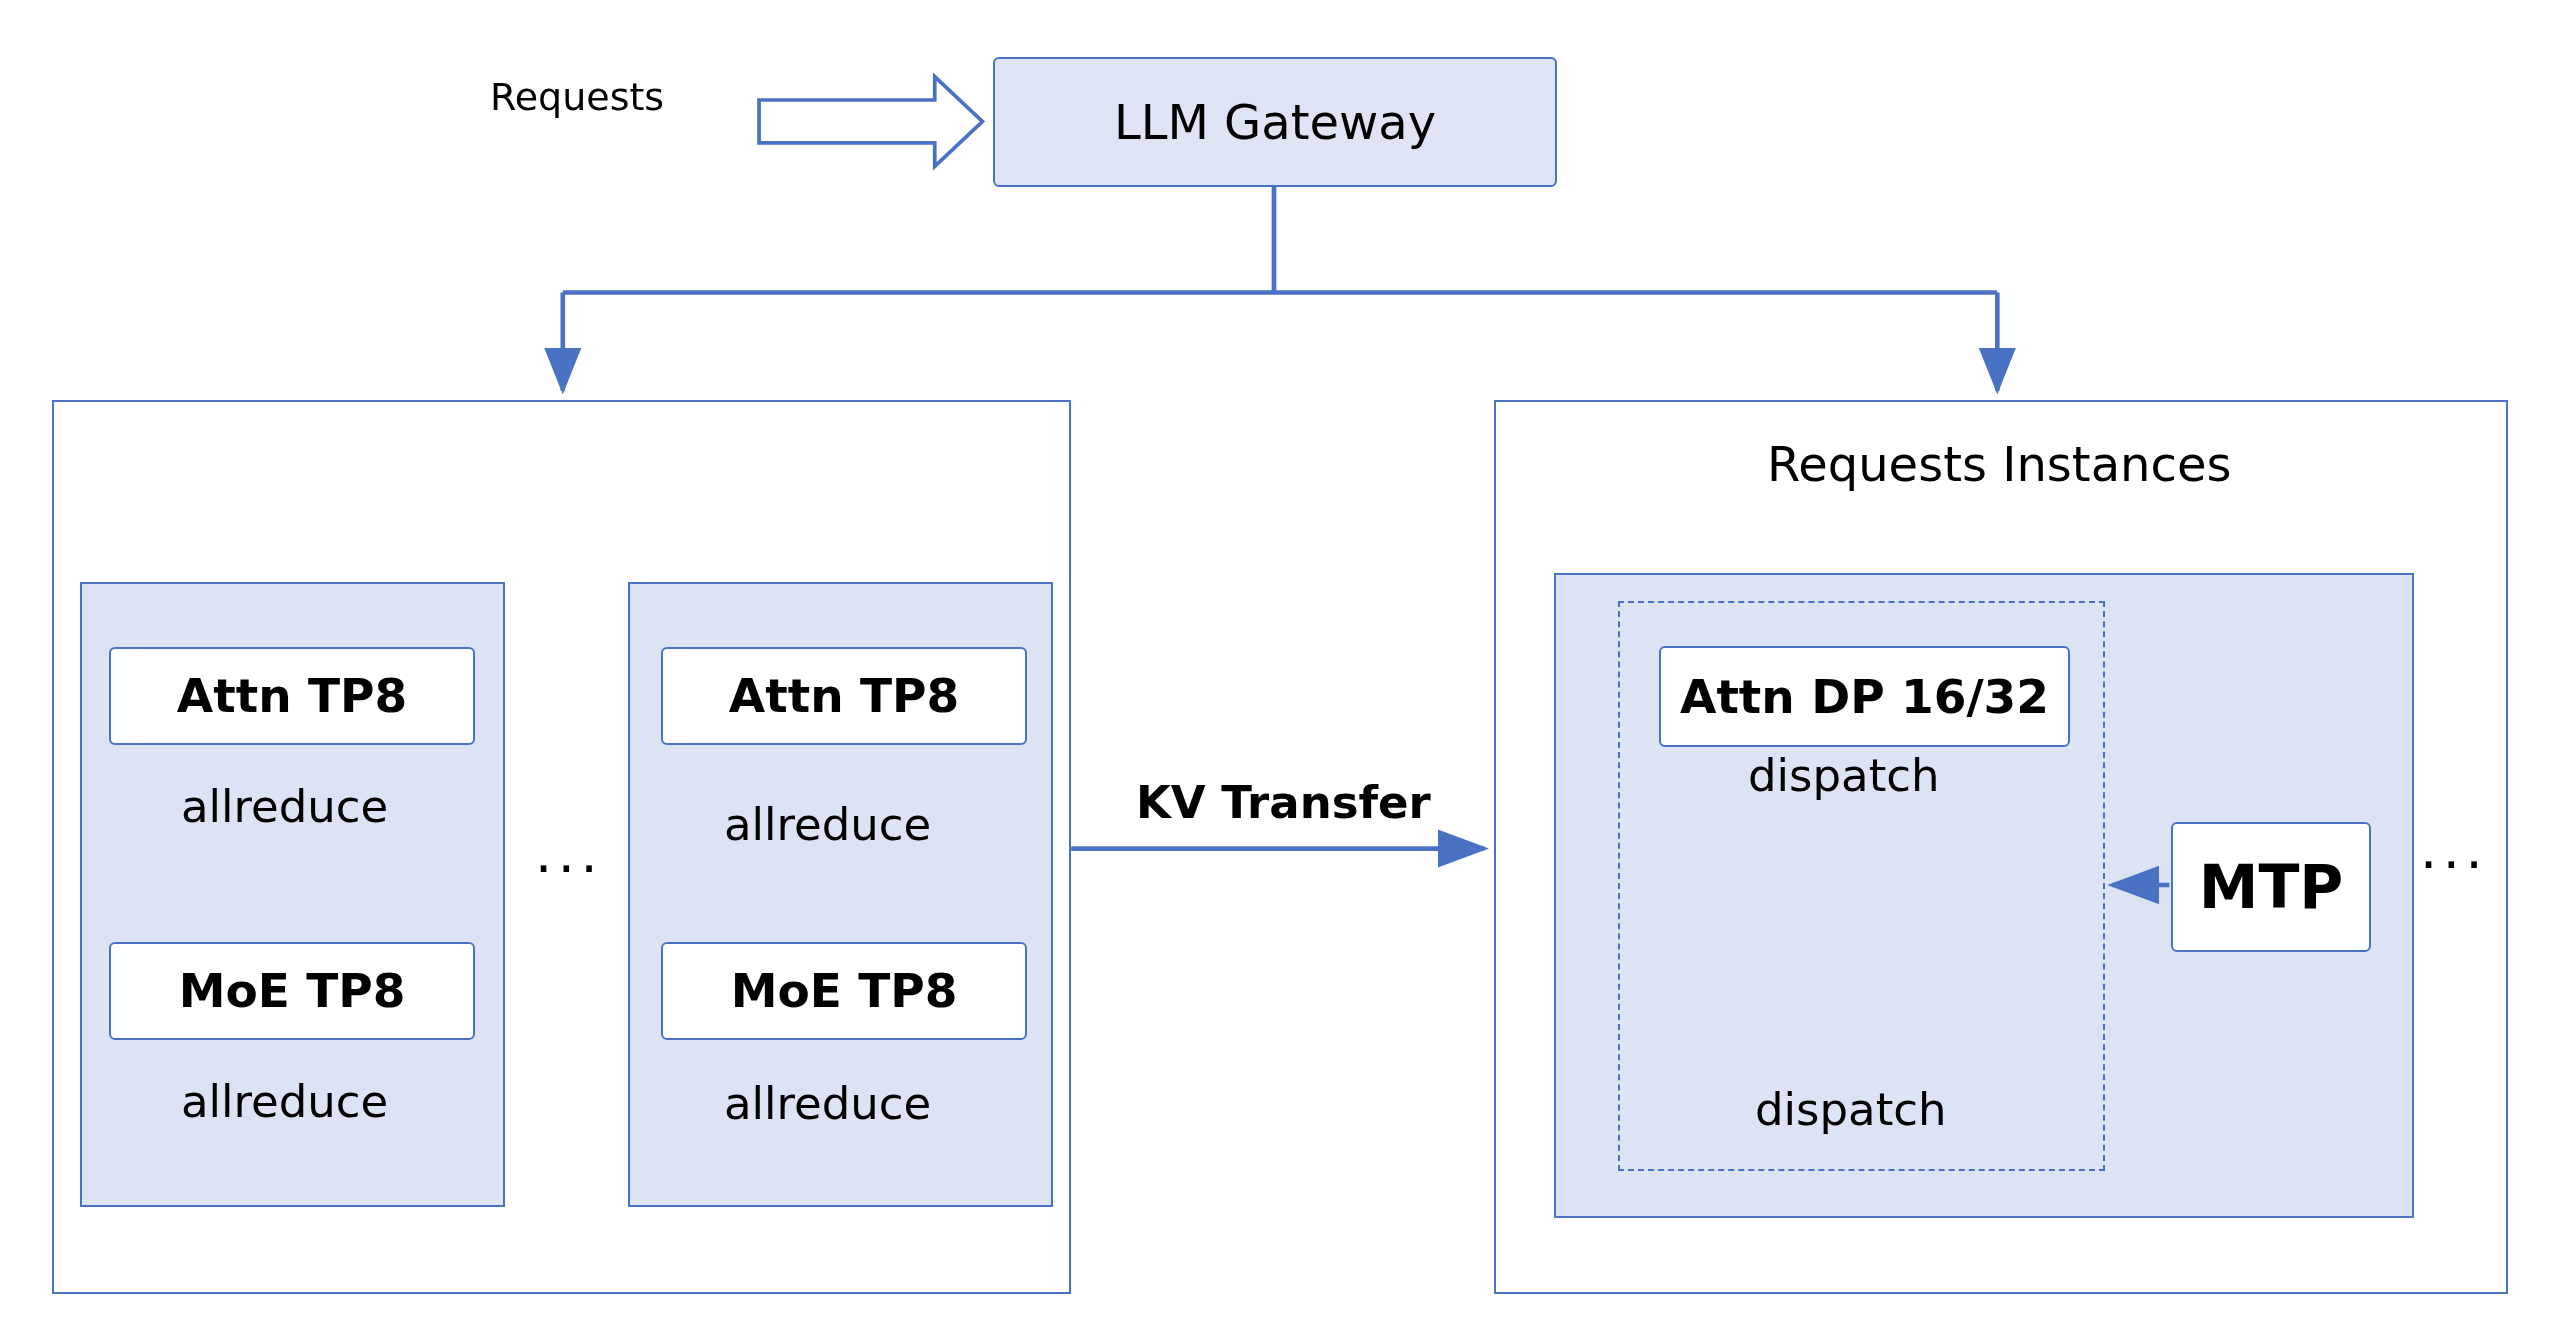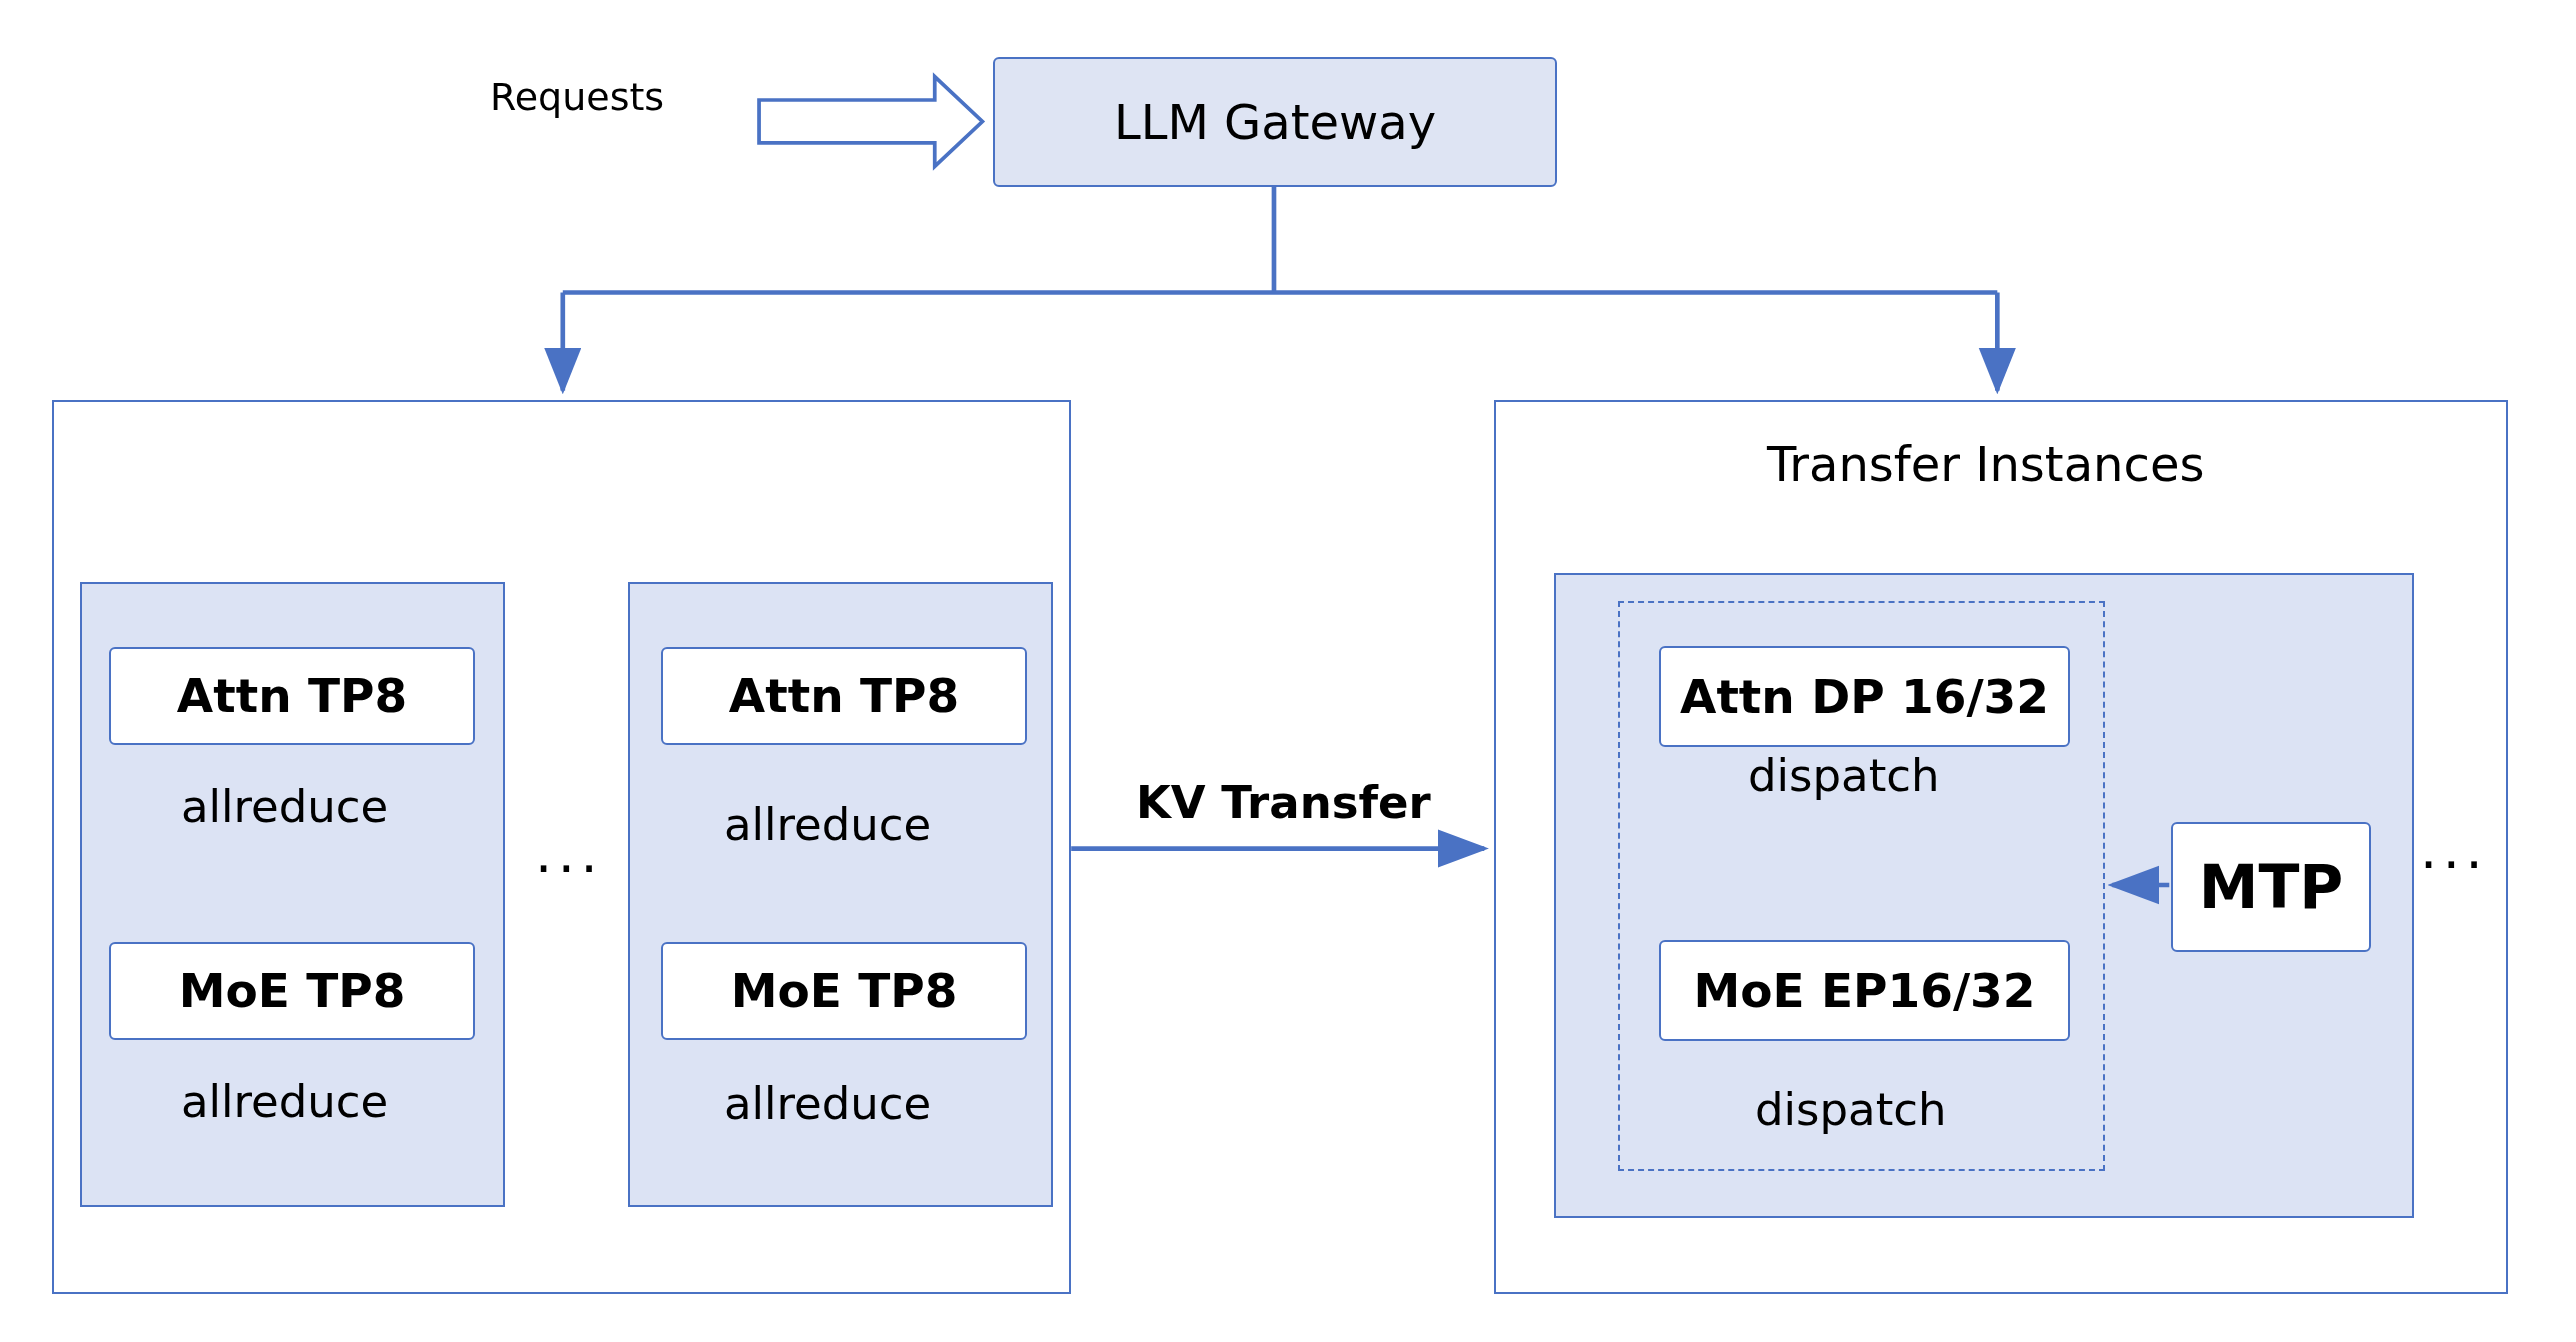--- a/index.html
+++ b/index.html
@@ -107,7 +107,7 @@
 
   <div class="abs outer-box" style="left:1494px;top:400px;width:1014px;height:894px;"></div>
 
-  <div class="abs label t-group-title" style="left:1767px;top:439px;">Transfer Instances</div>
+  <div class="abs label t-group-title" style="left:1767px;top:439px;">Requests Instances</div>
 
   <div class="abs panel-box" style="left:1554px;top:573px;width:860px;height:645px;"></div>
 

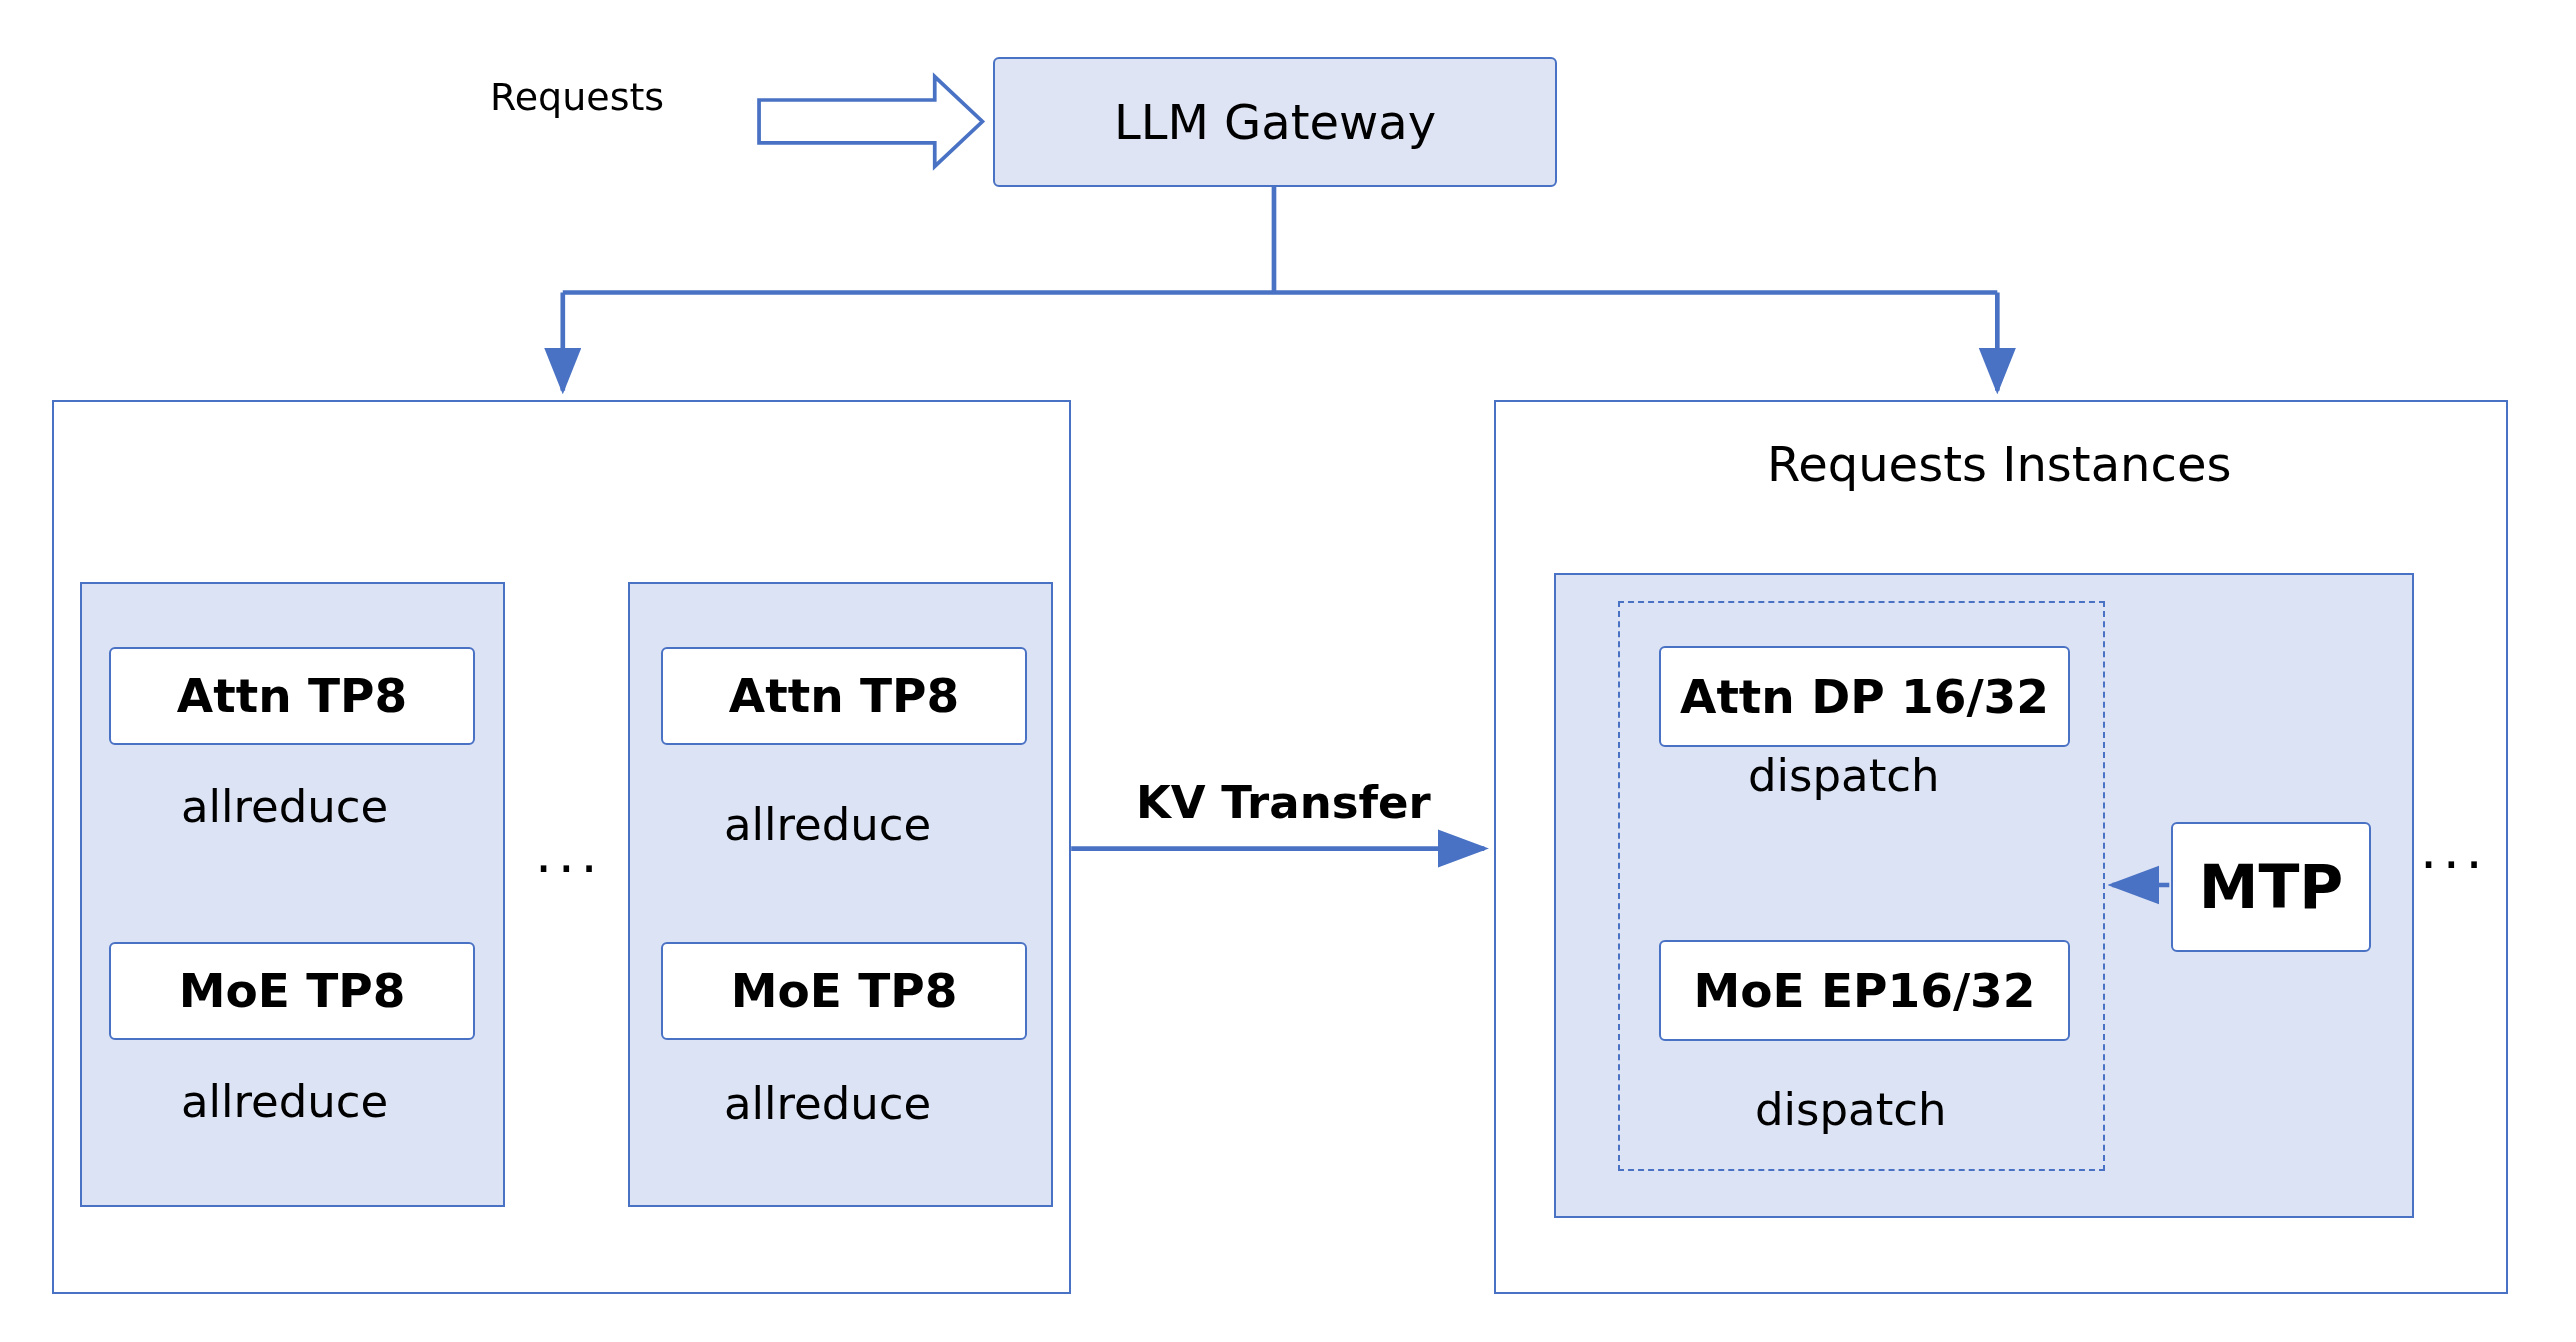--- a/index.html
+++ b/index.html
@@ -119,9 +119,6 @@
 
   <div class="abs label t-small" style="left:1748px;top:752px;text-align:right;">dispatch</div>
 
-  <div class="abs white-box center-text t-box" style="left:1659px;top:940px;width:411px;height:101px;">
-    <span>MoE EP16/32</span>
-  </div>
 
   <div class="abs label t-small" style="left:1755px;top:1086px;">dispatch</div>
 

